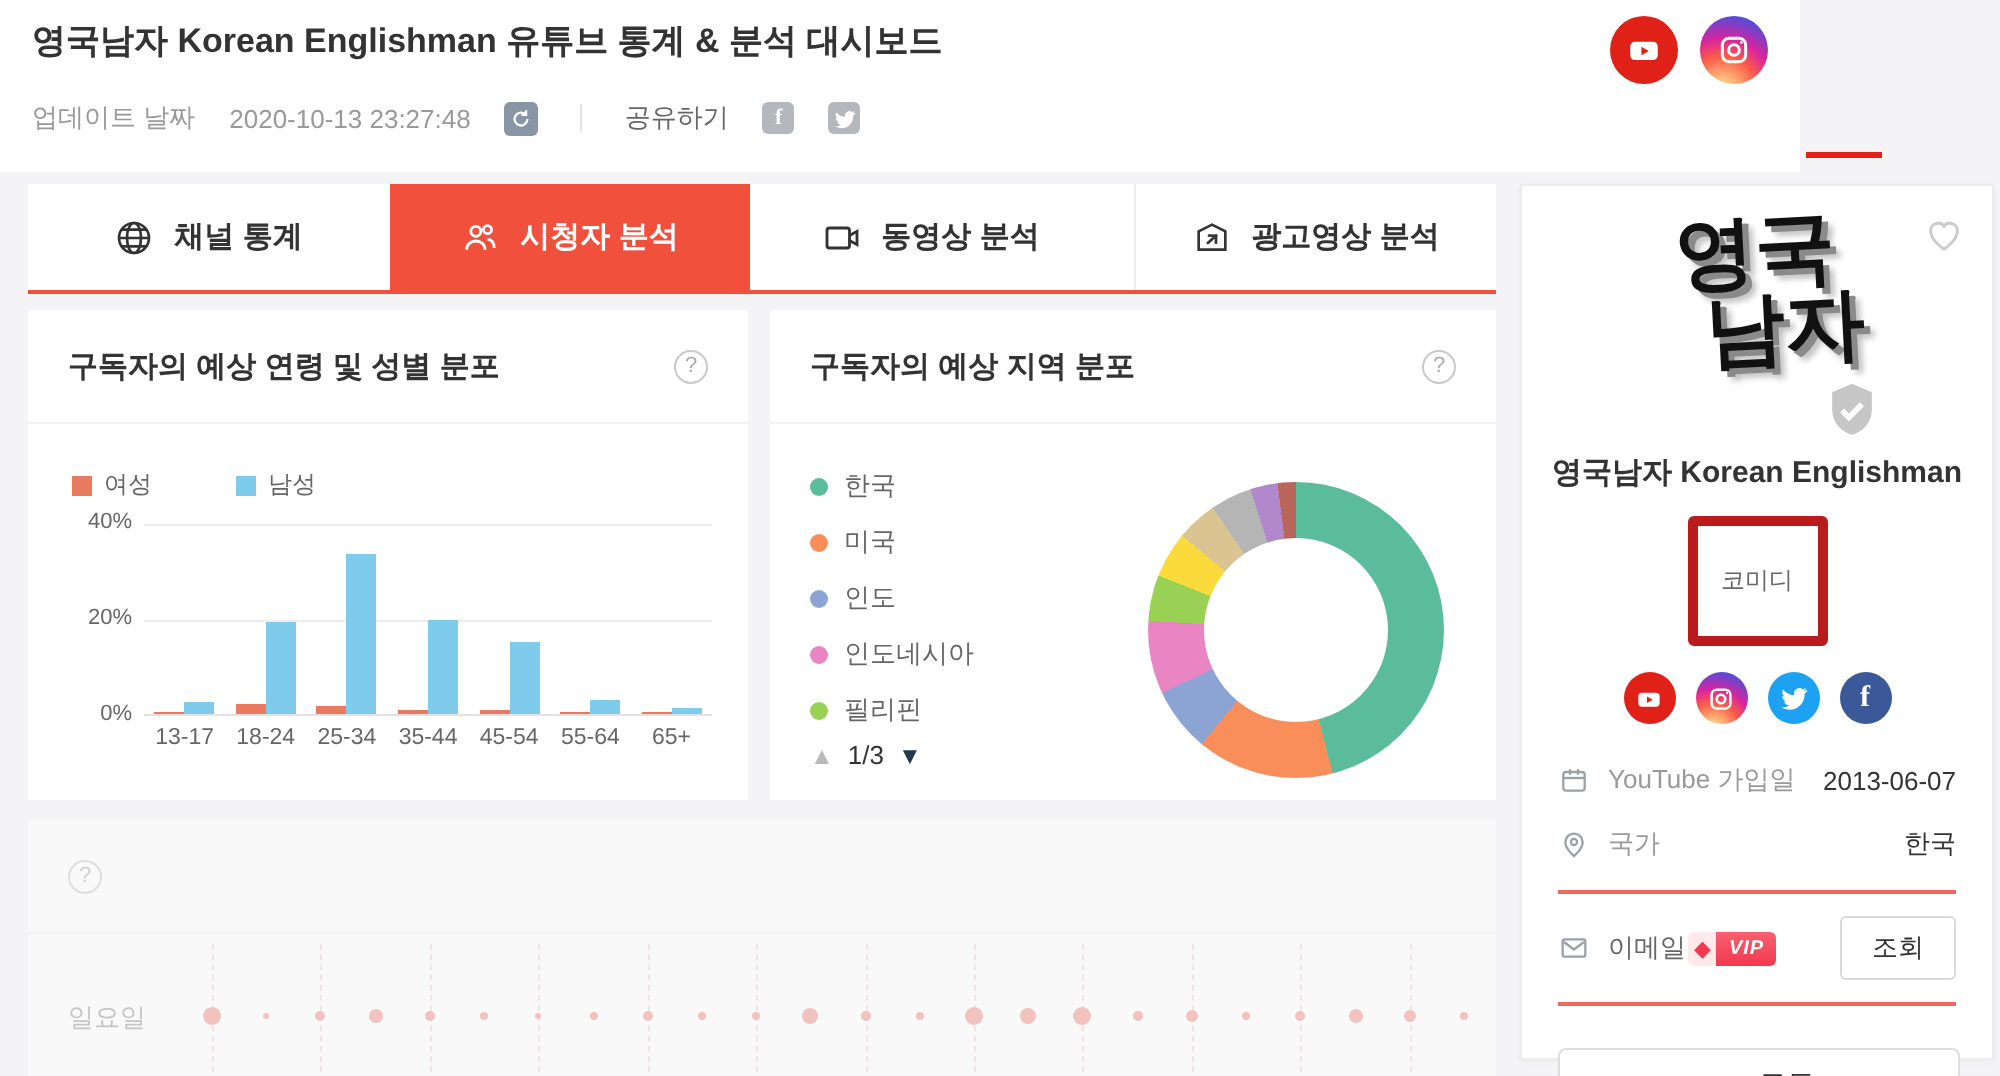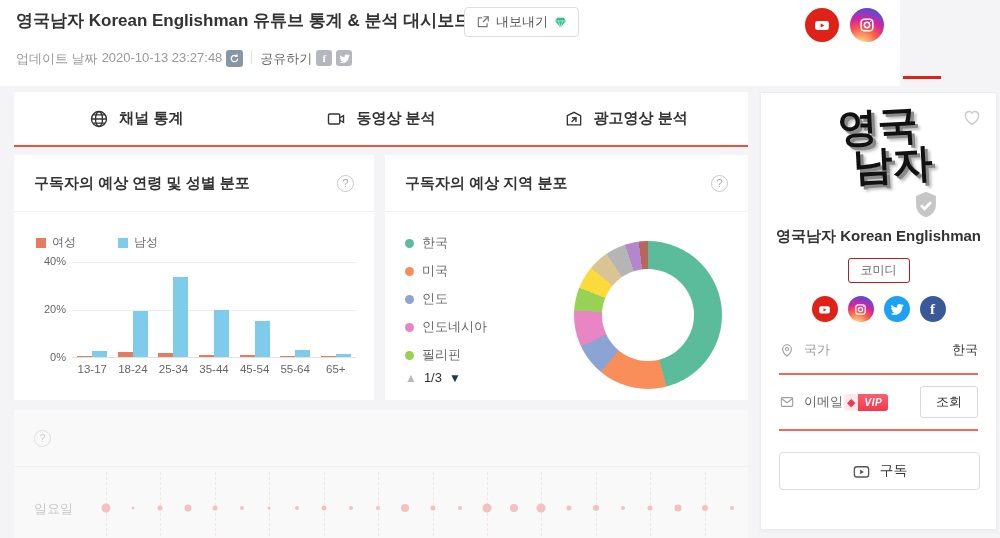--- a/index.html
+++ b/index.html
@@ -109,23 +109,6 @@
 <div class="header">
   <div class="page-title">영국남자 Korean Englishman 유튜브 통계 &amp; 분석 대시보드</div>
 
-  <button class="export-btn">
-    <span style="display:inline-flex">
-      <svg width="14" height="14" viewBox="0 0 24 24" fill="none" stroke="#777" stroke-width="2">
-          <path d="M10 5H4v15h15v-6"></path>
-          <path d="M13 3h8v8"></path>
-          <path d="M21 3l-9 9"></path>
-        </svg>
-    </span>
-    <span>내보내기</span>
-    <span style="display:inline-flex">
-      <svg width="13" height="13" viewBox="0 0 24 24">
-          <polygon points="6,3 18,3 22,9 12,21 2,9" fill="#2ec08c"></polygon>
-          <polyline points="2,9 22,9" stroke="#fff" stroke-width="1"></polyline>
-          <polyline points="8,9 12,21 16,9" fill="none" stroke="#fff" stroke-width="1"></polyline>
-        </svg>
-    </span>
-  </button>
 
   <div class="meta-row">
     <span>업데이트 날짜</span>

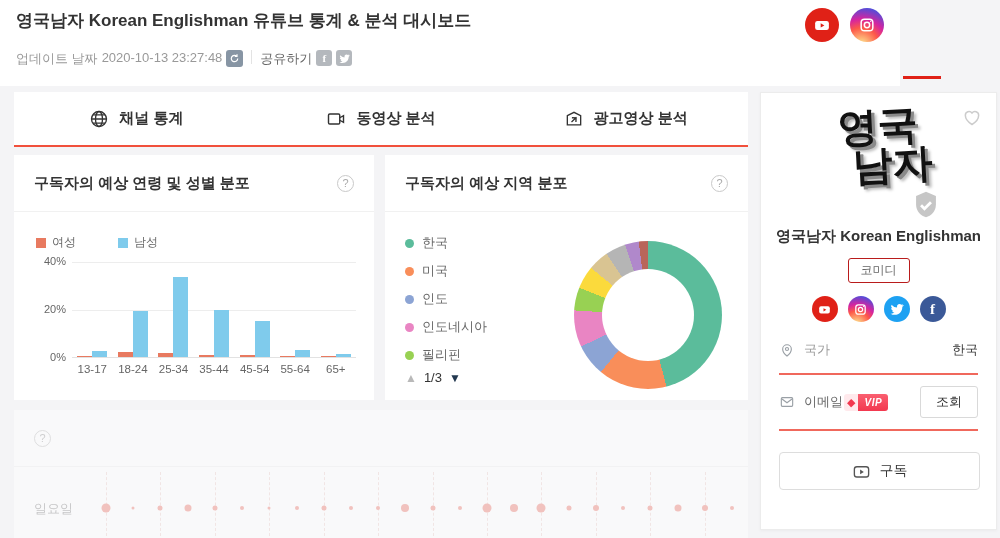--- a/index.html
+++ b/index.html
@@ -11,7 +11,7 @@
   .page-title { position:absolute; left:16px; top:9px; font-size:17px; font-weight:bold; color:#333; }
   .export-btn { position:absolute; left:464px; top:7px; display:flex; align-items:center; gap:6px;
     border:1px solid #ddd; border-radius:4px; padding:5px 11px; font-size:13px; color:#555; background:#fff; cursor:pointer; }
-  .meta-row { position:absolute; left:16px; top:50px; display:flex; gap:4px; font-size:13px; color:#999; }
+  .meta-row { position:absolute; left:16px; top:50px; display:flex; align-items:center; gap:17px; font-size:13px; color:#999; }
   .meta-row .sep { width:1px; height:14px; background:#e3e3e3; margin:0 4px; }
   .refresh-ic { width:17px; height:17px; border-radius:3px; background:#8795a4; display:inline-flex; align-items:center; justify-content:center; cursor:pointer; }
   .gray-sq { width:16px; height:16px; border-radius:3px; background:#b4b8bd; display:inline-flex; align-items:center; justify-content:center; color:#fff; font-weight:bold; font-size:11px; cursor:pointer; }

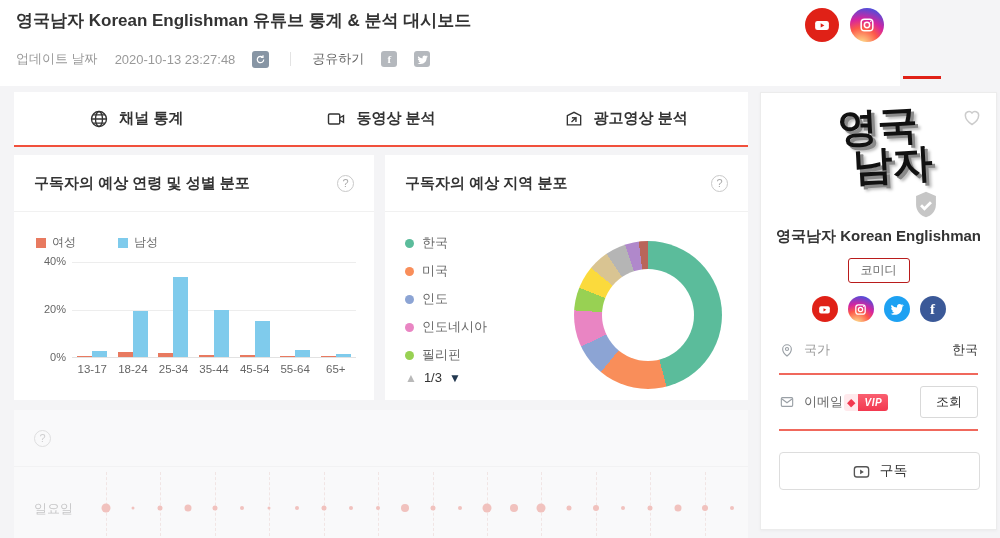--- a/index.html
+++ b/index.html
@@ -159,6 +159,17 @@
         </svg>
       </span>
       <span>채널 통계</span>
+    </div>
+    <div class="tab active">
+      <span class="tab-icon">
+        <svg width="20" height="20" viewBox="0 0 24 24" fill="none" stroke="currentColor" stroke-width="1.7">
+          <circle cx="9.5" cy="8" r="3"></circle>
+          <path d="M4 19c0-3.2 2.4-5.2 5.5-5.2S15 15.8 15 19"></path>
+          <circle cx="16.5" cy="7" r="2.4"></circle>
+          <path d="M16.5 12.8c2.6.2 4 2.2 4 5.2"></path>
+        </svg>
+      </span>
+      <span>시청자 분석</span>
     </div>
     <div class="tab">
       <span class="tab-icon">

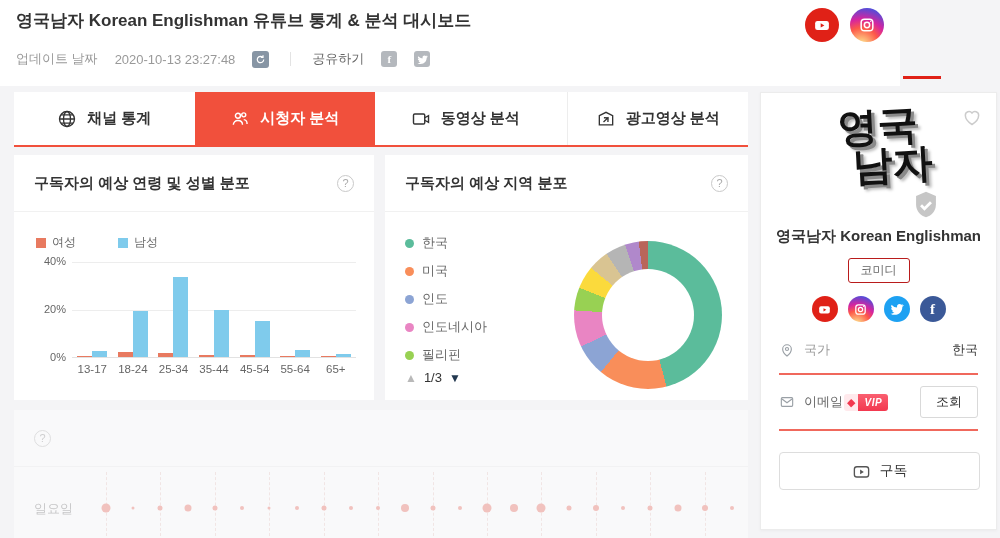--- a/index.html
+++ b/index.html
@@ -81,8 +81,8 @@
   .logo .l2 { display:block; margin-left:26px; }
   .shield { position:absolute; left:148px; top:96px; }
   .ch-name { text-align:center; font-size:15px; font-weight:bold; color:#333; margin-top:6px; }
-  .cat-badge { display:block; width:max-content; margin:12px auto 0; border:1px solid #b91c1c; border-radius:3px;
-    padding:3px 12px; font-size:12px; color:#666; }
+  .cat-badge { display:block; width:max-content; margin:12px auto 0; border:5px solid #b91c1c; border-radius:3px;
+    padding:19px 12px; font-size:12px; color:#666; }
   .socials { display:flex; justify-content:center; gap:10px; margin-top:13px; }
   .s-ic { width:26px; height:26px; border-radius:50%; display:flex; align-items:center; justify-content:center; cursor:pointer; }
   .tw-bg { background:#1da1f2; } .fb-bg { background:#3b5998; }

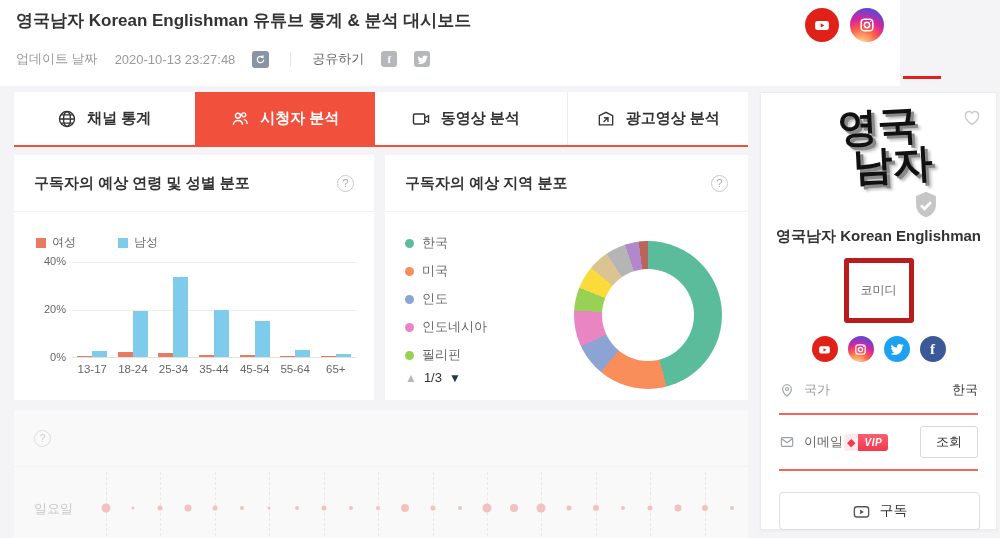--- a/index.html
+++ b/index.html
@@ -385,6 +385,17 @@
     <div class="irow">
       <span class="ic">
         <svg width="16" height="16" viewBox="0 0 24 24" fill="none" stroke="currentColor" stroke-width="1.7">
+            <rect x="4" y="6" width="16" height="14" rx="2"></rect>
+            <path d="M4 10.5h16"></path>
+            <path d="M9 4v4M15 4v4"></path>
+          </svg>
+      </span>
+      <span class="lab">YouTube 가입일</span>
+      <span class="val">2013-06-07</span>
+    </div>
+    <div class="irow">
+      <span class="ic">
+        <svg width="16" height="16" viewBox="0 0 24 24" fill="none" stroke="currentColor" stroke-width="1.7">
             <path d="M12 21s-6.5-5.3-6.5-10.3a6.5 6.5 0 1 1 13 0C18.5 15.7 12 21 12 21z"></path>
             <circle cx="12" cy="10.5" r="2.3"></circle>
           </svg>

